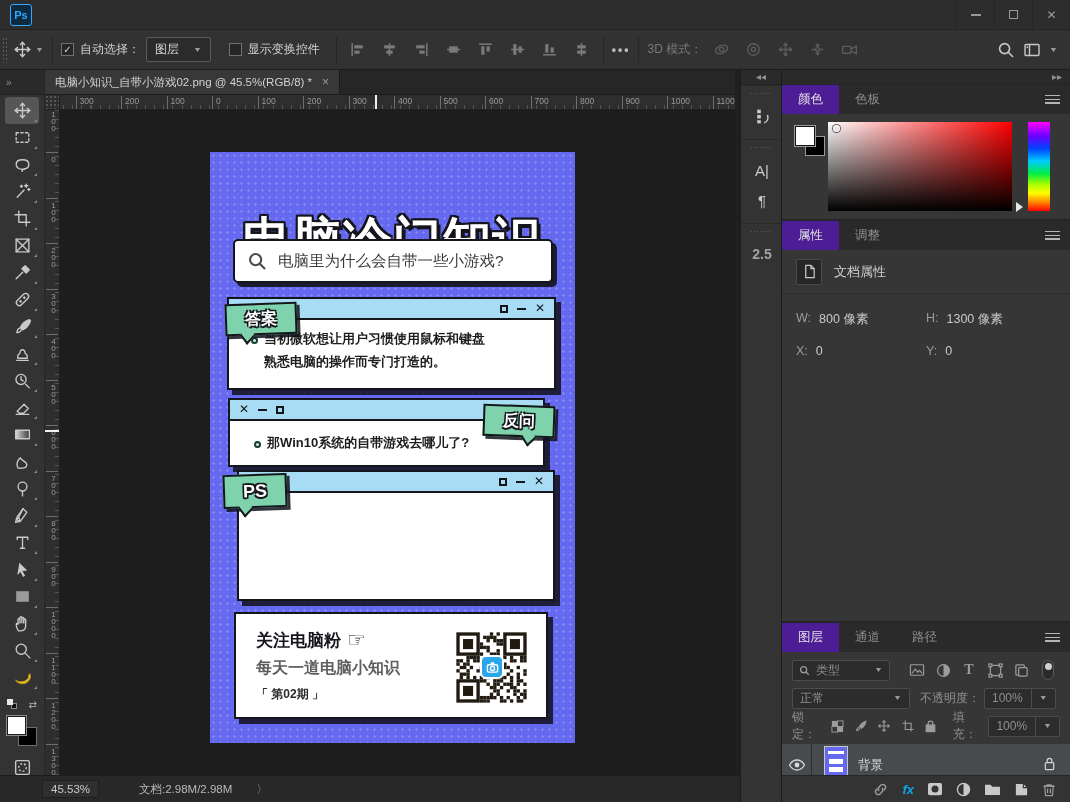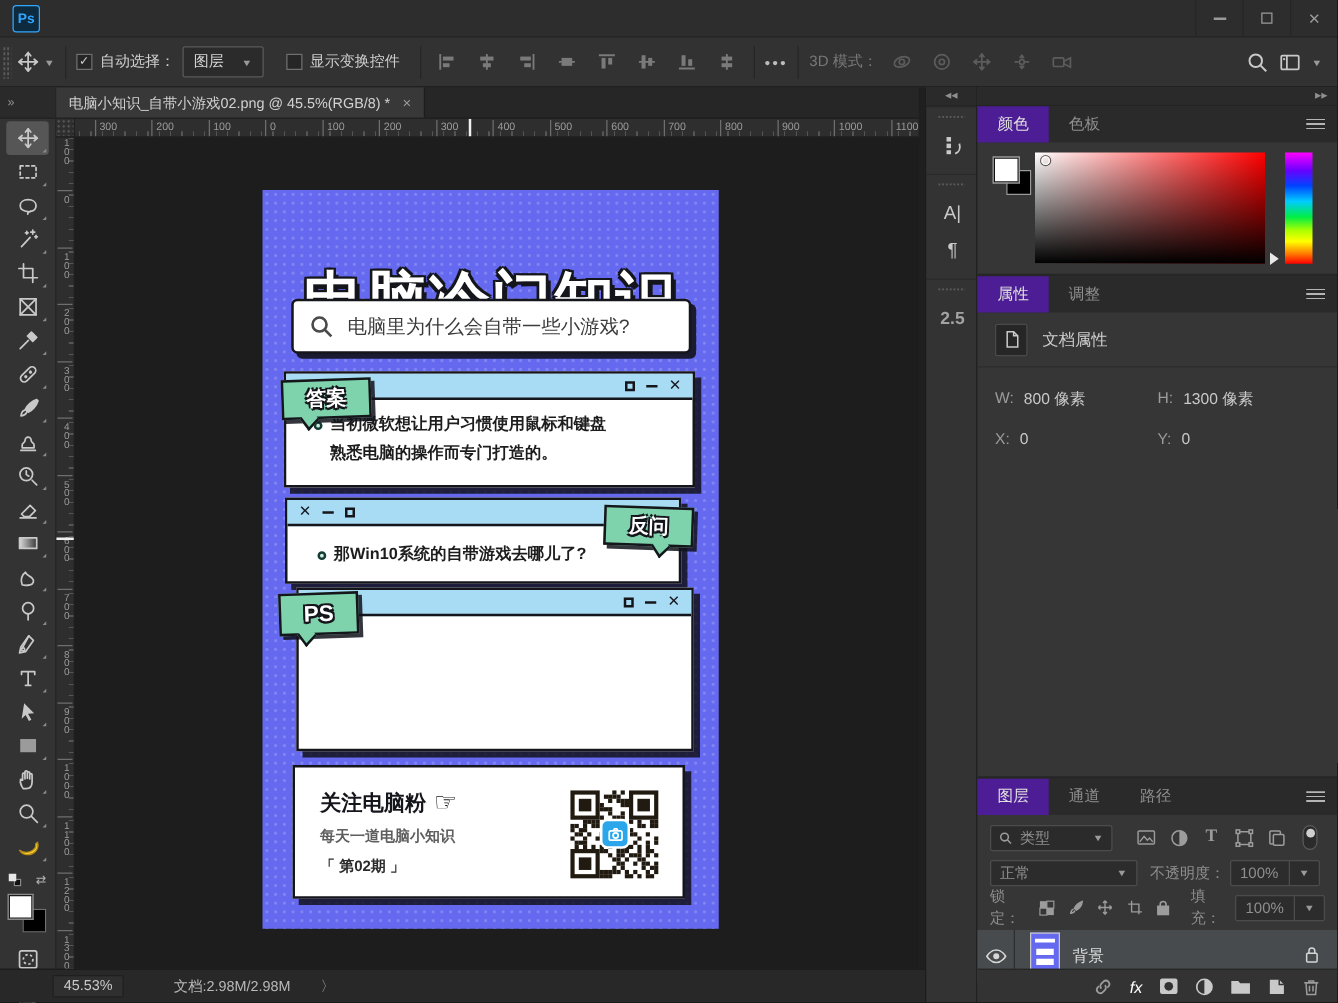--- a/index.html
+++ b/index.html
@@ -143,7 +143,7 @@
   #card4 .txt { padding-left:20px; }
   #card4 .f-head { font-size:17px; font-weight:900; color:#15151c; display:flex; align-items:center; gap:6px; }
   #card4 .hand { font-size:21px; font-weight:400; }
-  #card4 .f-sub { margin-top:6px; font-size:12px; color:#5f5f5f; font-weight:600; }
+  #card4 .f-sub { margin-top:6px; font-size:16px; color:#5f5f5f; font-weight:600; }
   #card4 .f-issue { margin-top:7px; font-size:12px; color:#2b2b2b; font-weight:700; }
   #qr { position:absolute; right:16px; top:15px; width:77px; height:77px; background:#fff; }
   #qr-icon { position:absolute; right:42px; top:41px; width:24px; height:24px; background:#2ba6ea;

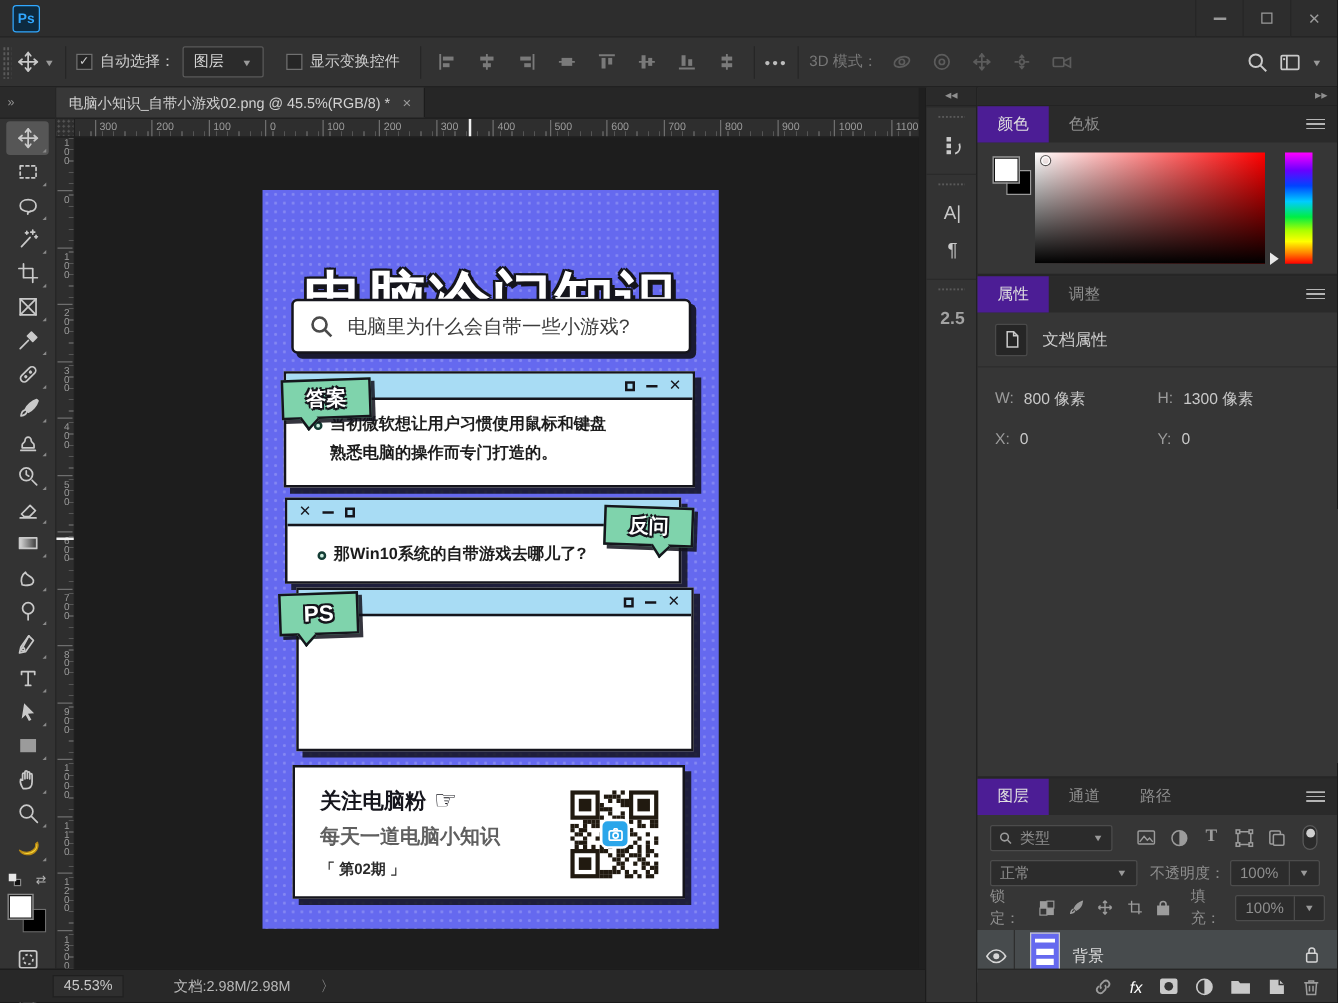--- a/index.html
+++ b/index.html
@@ -1026,7 +1026,7 @@
             <path d="M10.5 7.5a3 3 0 010 4.2l-2 2a3 3 0 01-4.2-4.2l1.2-1.2"></path>
           </svg>
         </span>
-      <span class="ft-ic" style="font-style:italic;font-weight:normal;font-size:13px;color:#ffffff">fx</span>
+      <span class="ft-ic" style="font-style:italic;font-weight:bold;font-size:13px;color:#0ea5e9">fx</span>
       <span class="ft-ic">
           <svg width="16" height="14" viewBox="0 0 18 16">
             <rect x="1" y="1" width="16" height="14" rx="2" fill="#c9c9c9"></rect>

